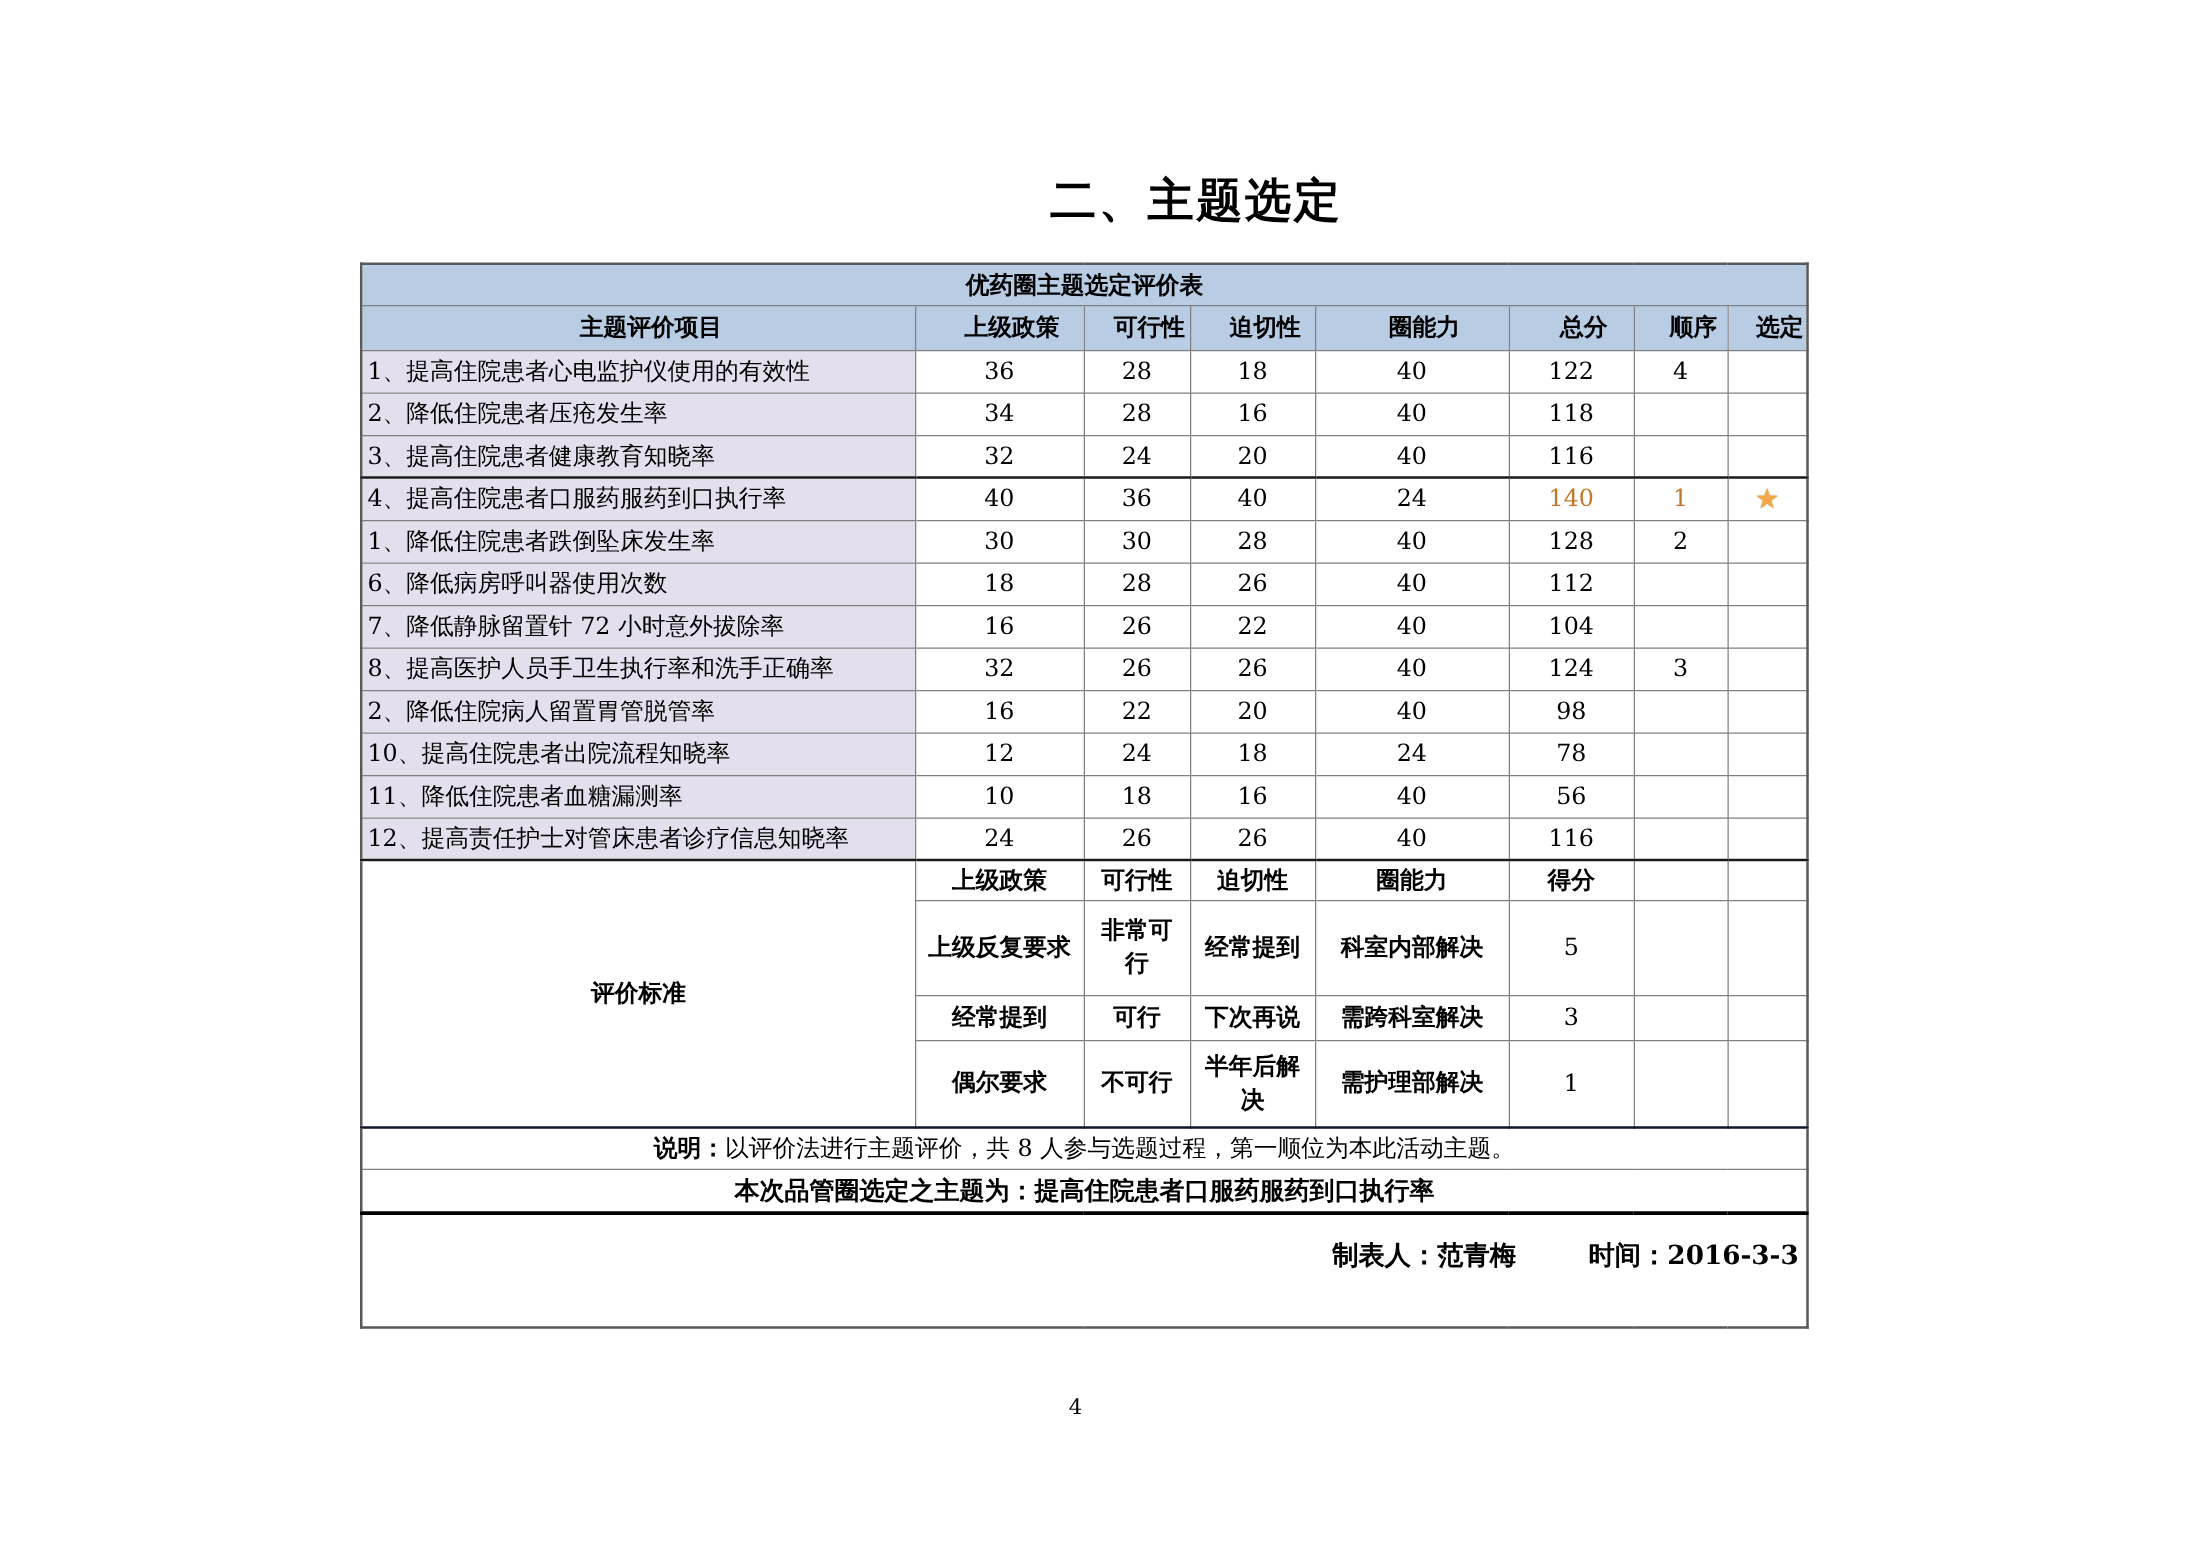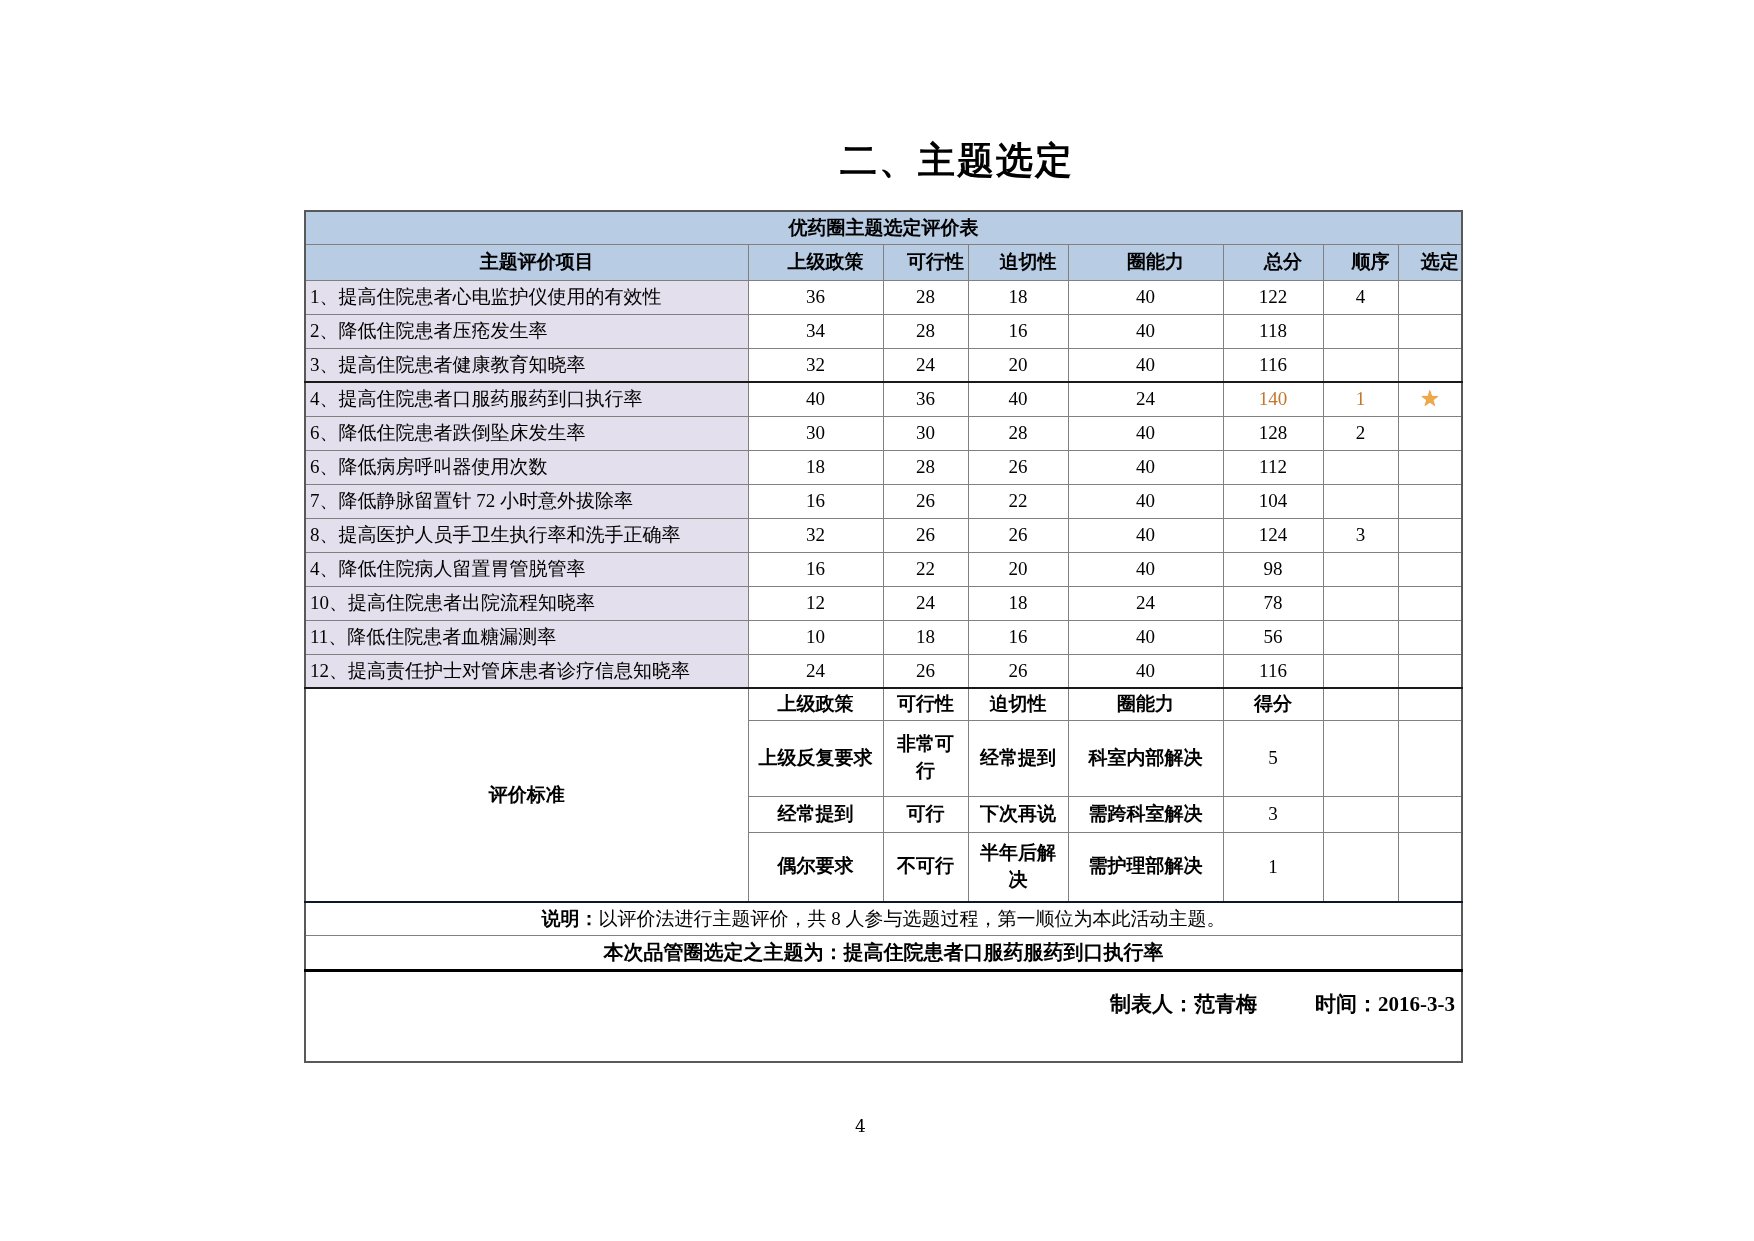--- a/index.html
+++ b/index.html
@@ -7,8 +7,8 @@
         font-family:"DejaVu Serif","Liberation Serif",serif;color:#000;}
   .doc-title{position:absolute;left:840px;top:136px;margin:0;font-size:37px;font-weight:bold;
              letter-spacing:2px;font-family:"DejaVu Serif","Liberation Serif",serif;}
-  table.qcc{position:absolute;left:304px;top:210px;width:1157px;border-collapse:collapse;
-            table-layout:fixed;border:2px solid var(--outer,#595959);font-family:Liberation Serif, serif;}
+  table.qcc{position:absolute;left:288px;top:210px;width:1157px;border-collapse:collapse;
+            table-layout:fixed;border:2px solid var(--outer,#595959);}
   td,th{border:1px solid var(--grid,#808080);text-align:center;vertical-align:middle;
         font-size:19px;font-weight:normal;overflow:hidden;padding:0 2px;box-sizing:border-box;}
   tr.r-title th{height:33px;background:var(--blue,#b8cce4);font-weight:bold;font-size:19px;}

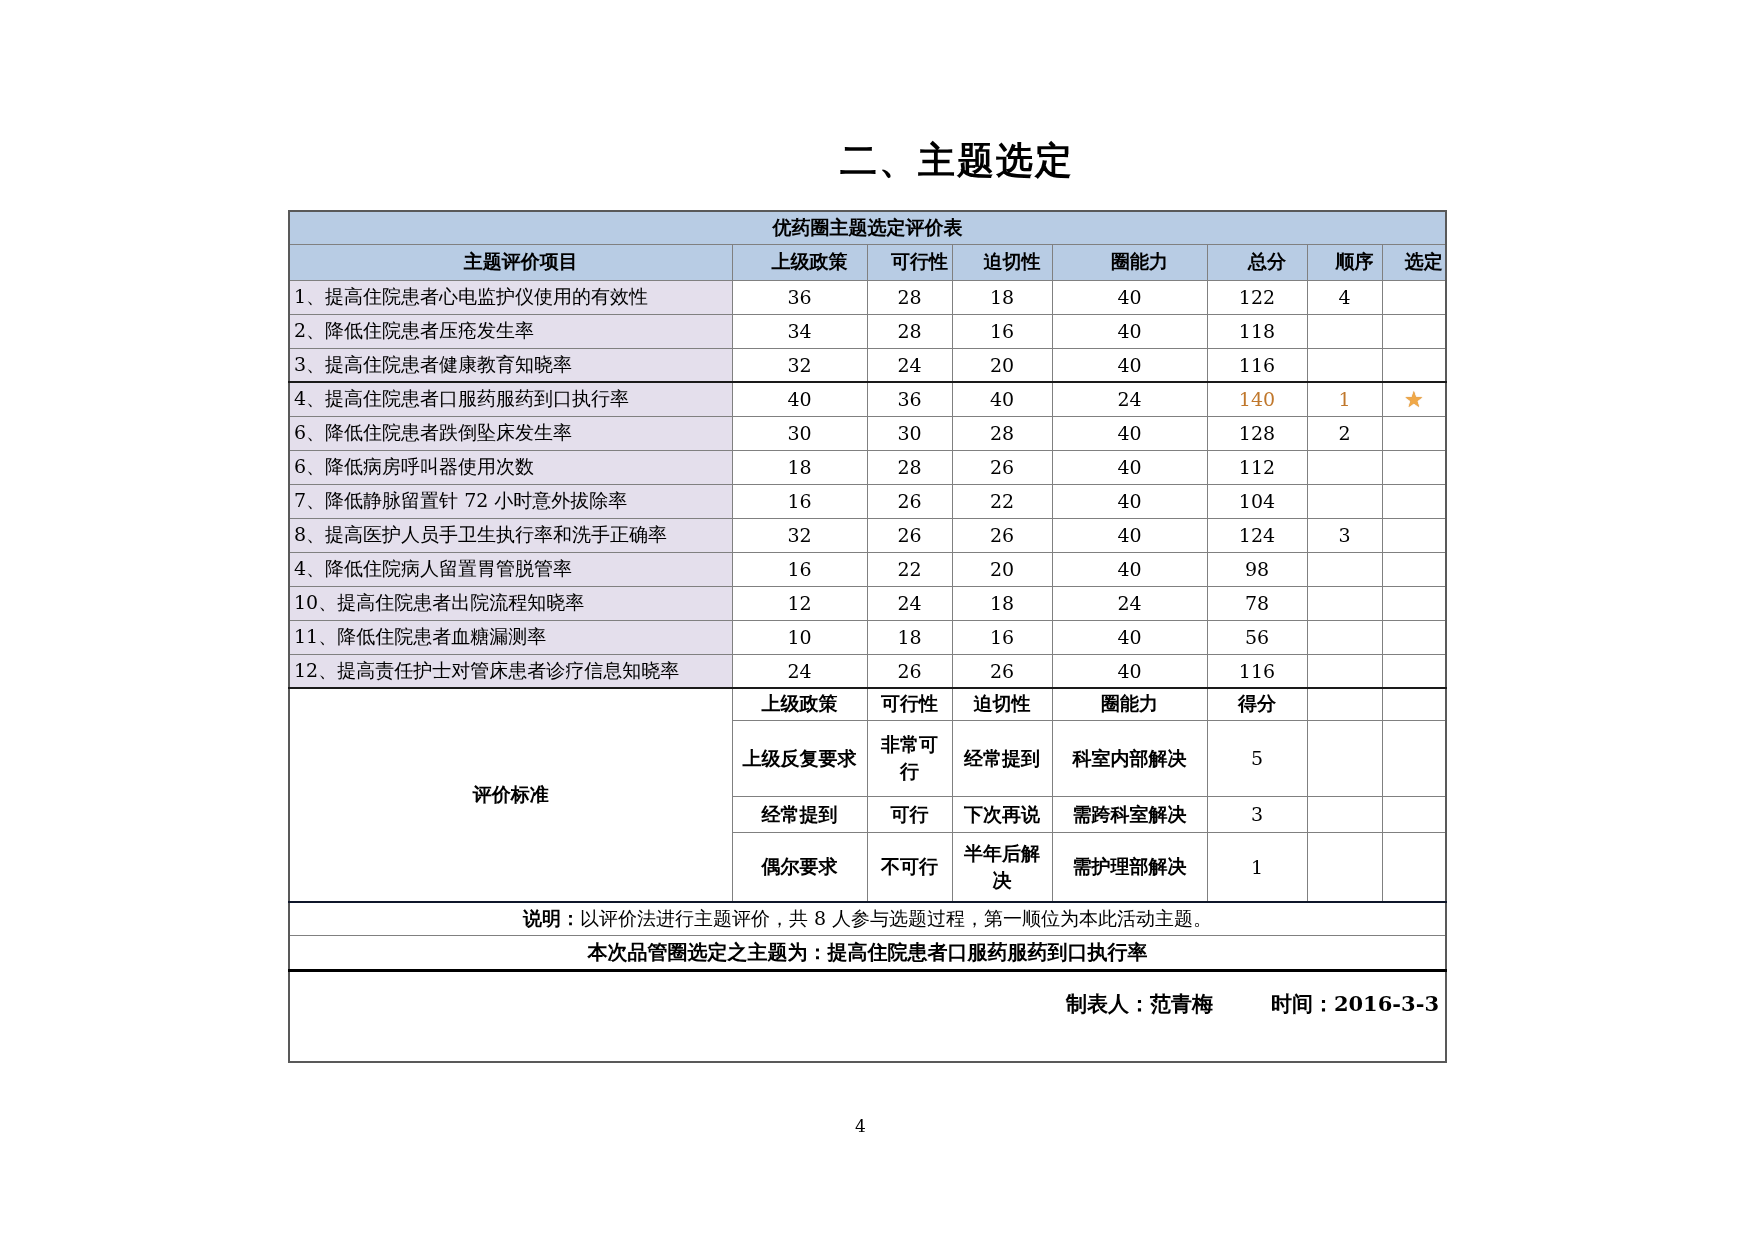--- a/index.html
+++ b/index.html
@@ -109,7 +109,7 @@
           <td class="star-cell star-on">★</td>
         </tr>
         <tr>
-          <td class="label-cell">6、降低住院患者跌倒坠床发生率</td>
+          <td class="label-cell">1、降低住院患者跌倒坠床发生率</td>
           <td>30</td>
           <td>30</td>
           <td>28</td>

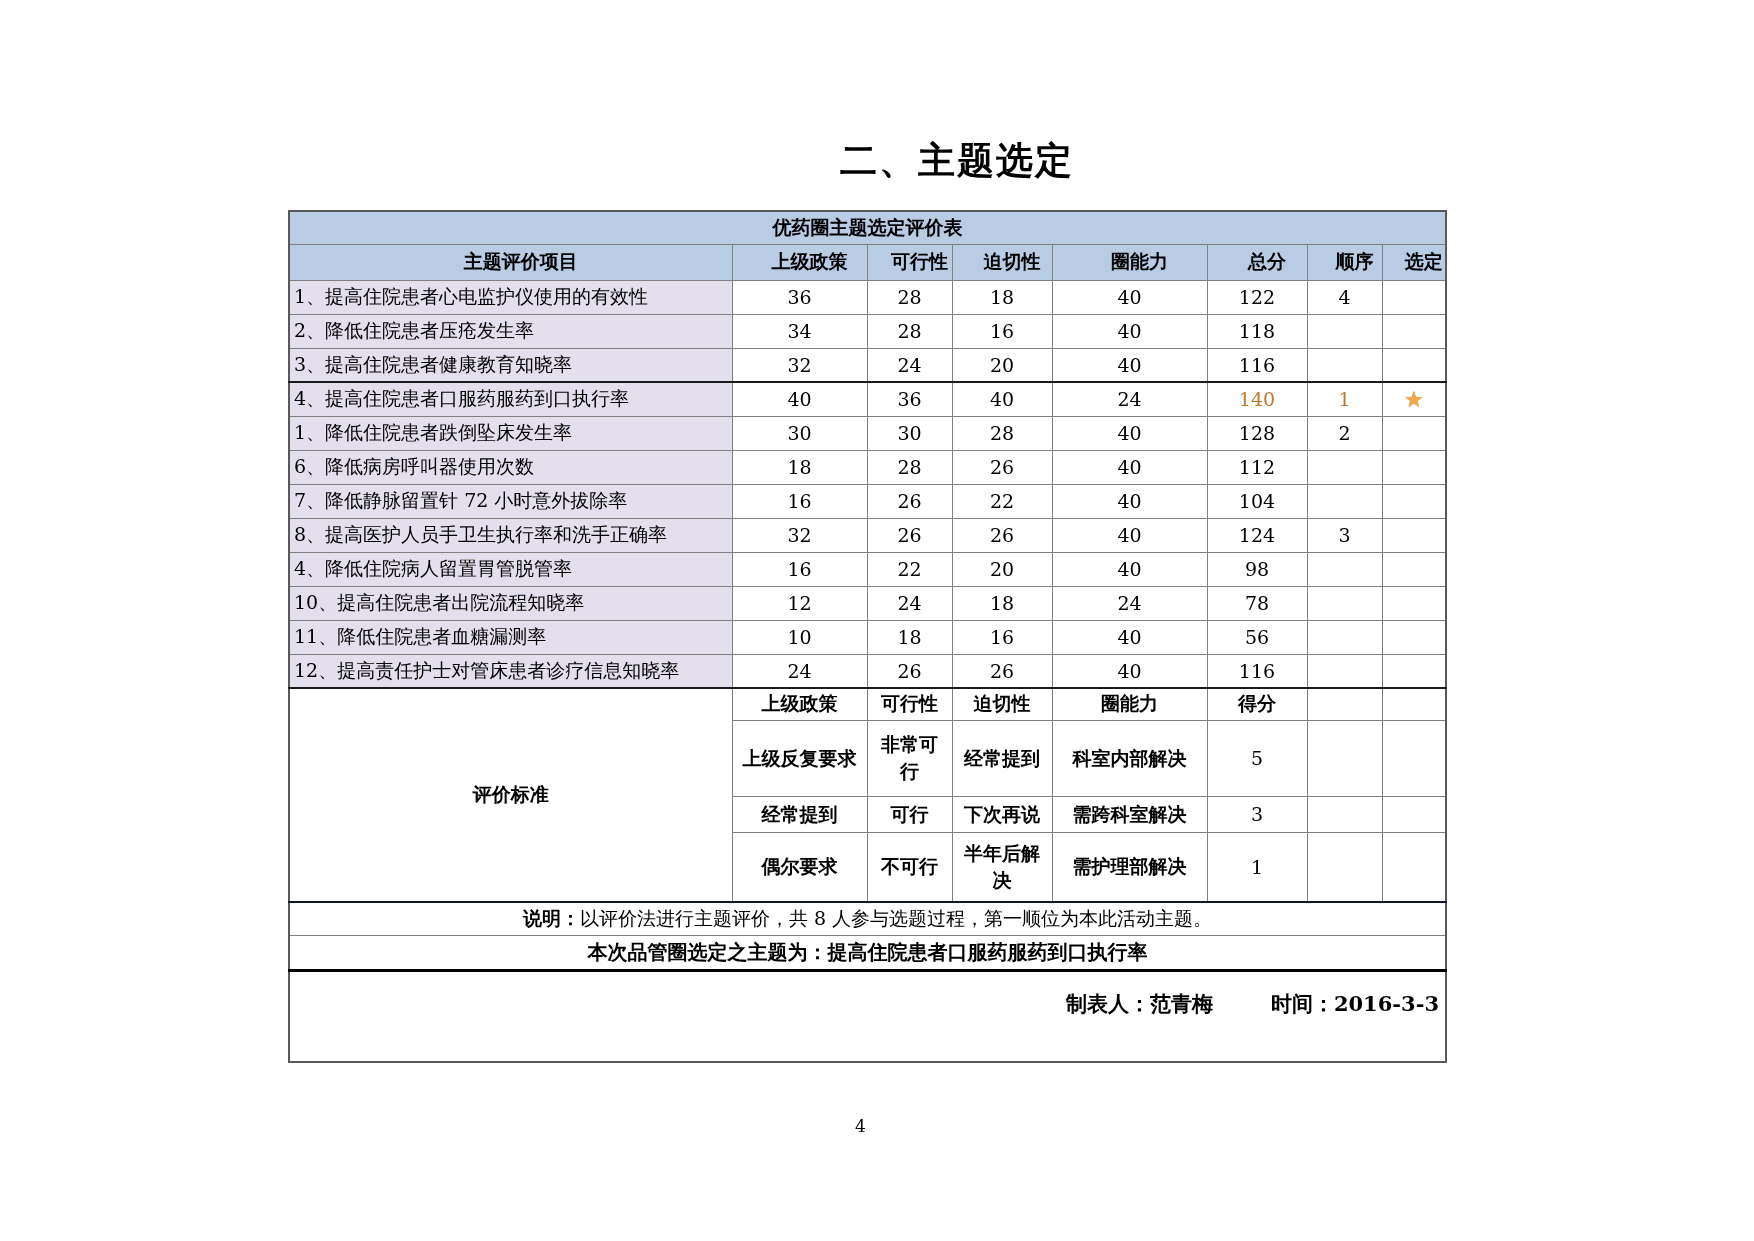--- a/index.html
+++ b/index.html
@@ -149,7 +149,7 @@
           <td class="star-cell"></td>
         </tr>
         <tr>
-          <td class="label-cell">4、降低住院病人留置胃管脱管率</td>
+          <td class="label-cell">2、降低住院病人留置胃管脱管率</td>
           <td>16</td>
           <td>22</td>
           <td>20</td>

